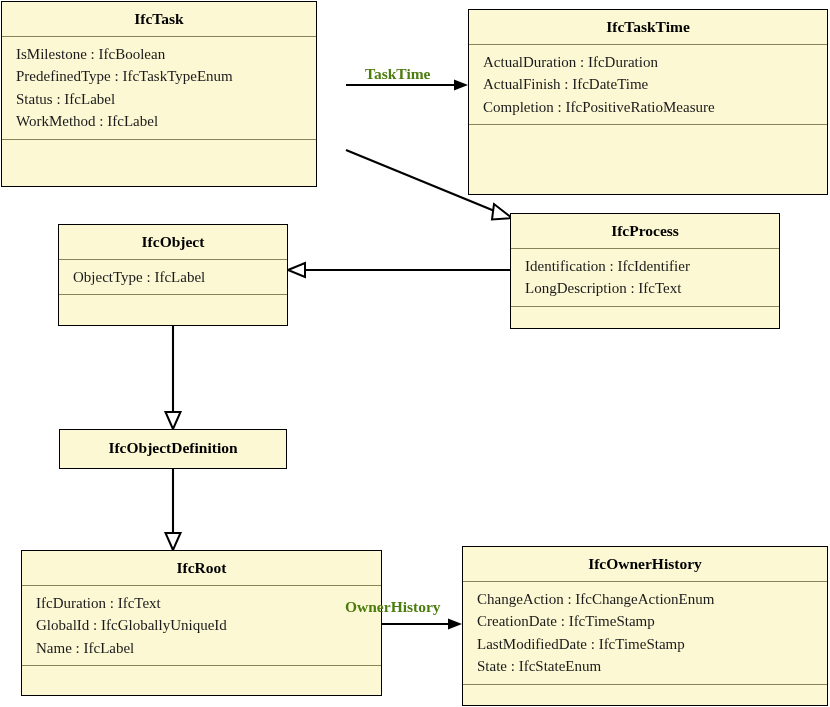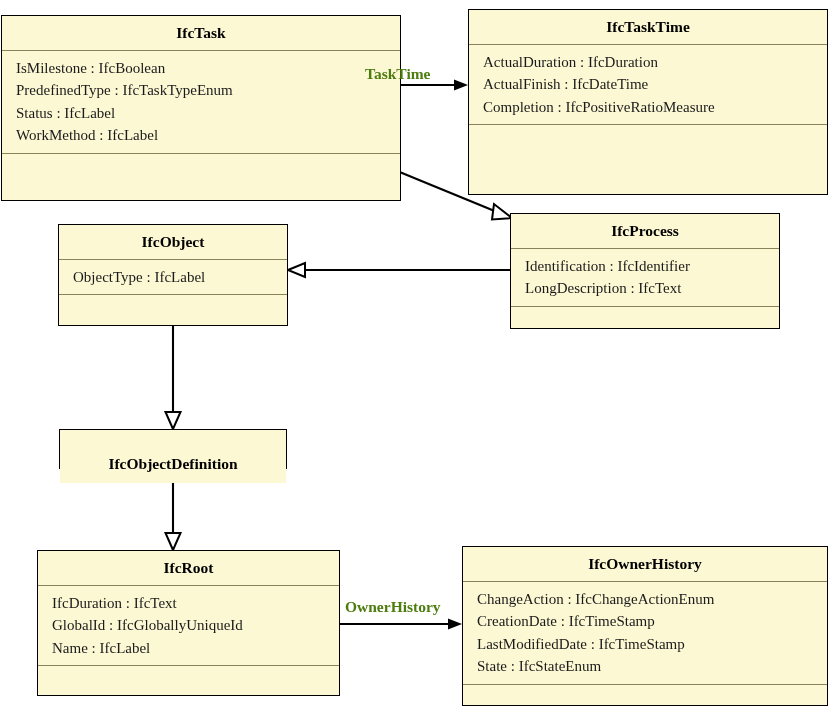--- a/index.html
+++ b/index.html
@@ -128,7 +128,7 @@
     </g>
   </svg>
 
-  <div class="uml-class" style="left:1px; top:15px; width:400px; height:186px;">
+  <div class="uml-class" style="left:1px; top:1px; width:316px; height:186px;">
     <div class="compartment cmp-title">IfcTask</div>
     <div class="compartment cmp-attrs">
       <div class="attr">IsMilestone : IfcBoolean</div>

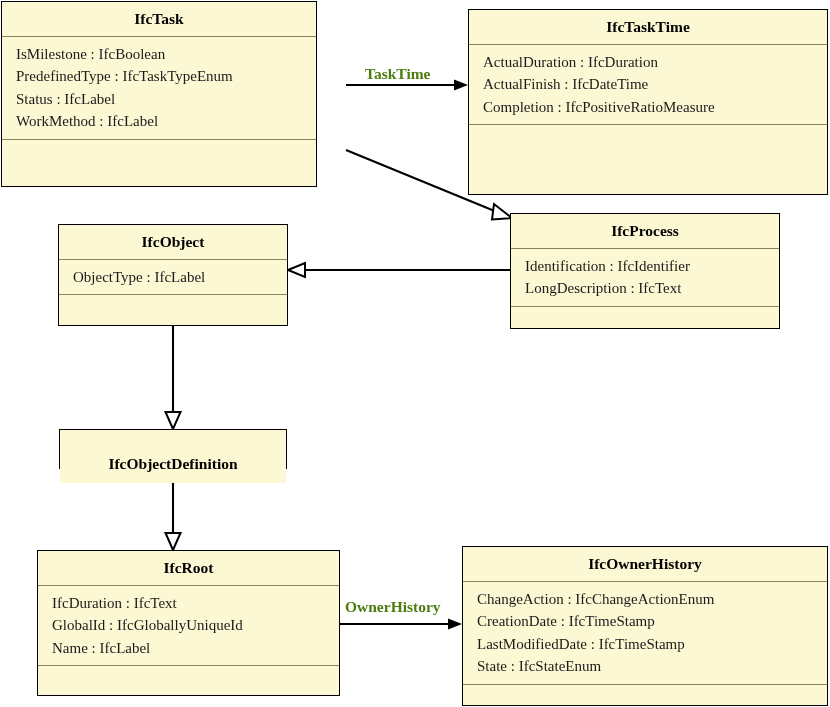--- a/index.html
+++ b/index.html
@@ -55,7 +55,7 @@
   }
   .cmp-title.only {
     border-bottom: none;
-    padding-top: 26px;
+    padding-top: 10px;
     padding-bottom: 11px;
   }
   .edge-label {

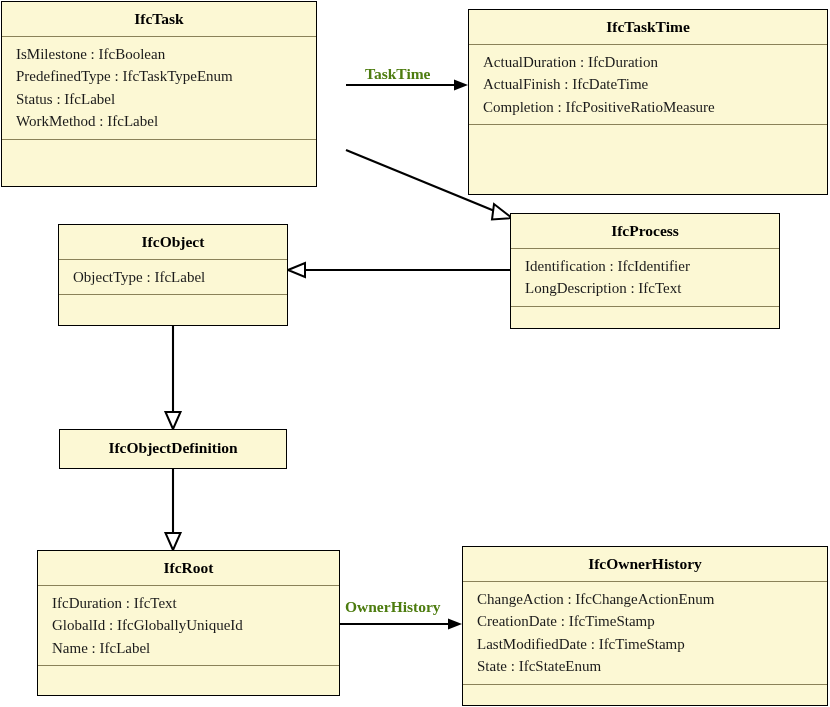--- a/index.html
+++ b/index.html
@@ -170,7 +170,7 @@
     <div class="compartment cmp-title only">IfcObjectDefinition</div>
   </div>
 
-  <div class="uml-class" style="left:37px; top:550px; width:303px; height:146px;">
+  <div class="uml-class" style="left:21px; top:550px; width:361px; height:146px;">
     <div class="compartment cmp-title">IfcRoot</div>
     <div class="compartment cmp-attrs">
       <div class="attr">IfcDuration : IfcText</div>

